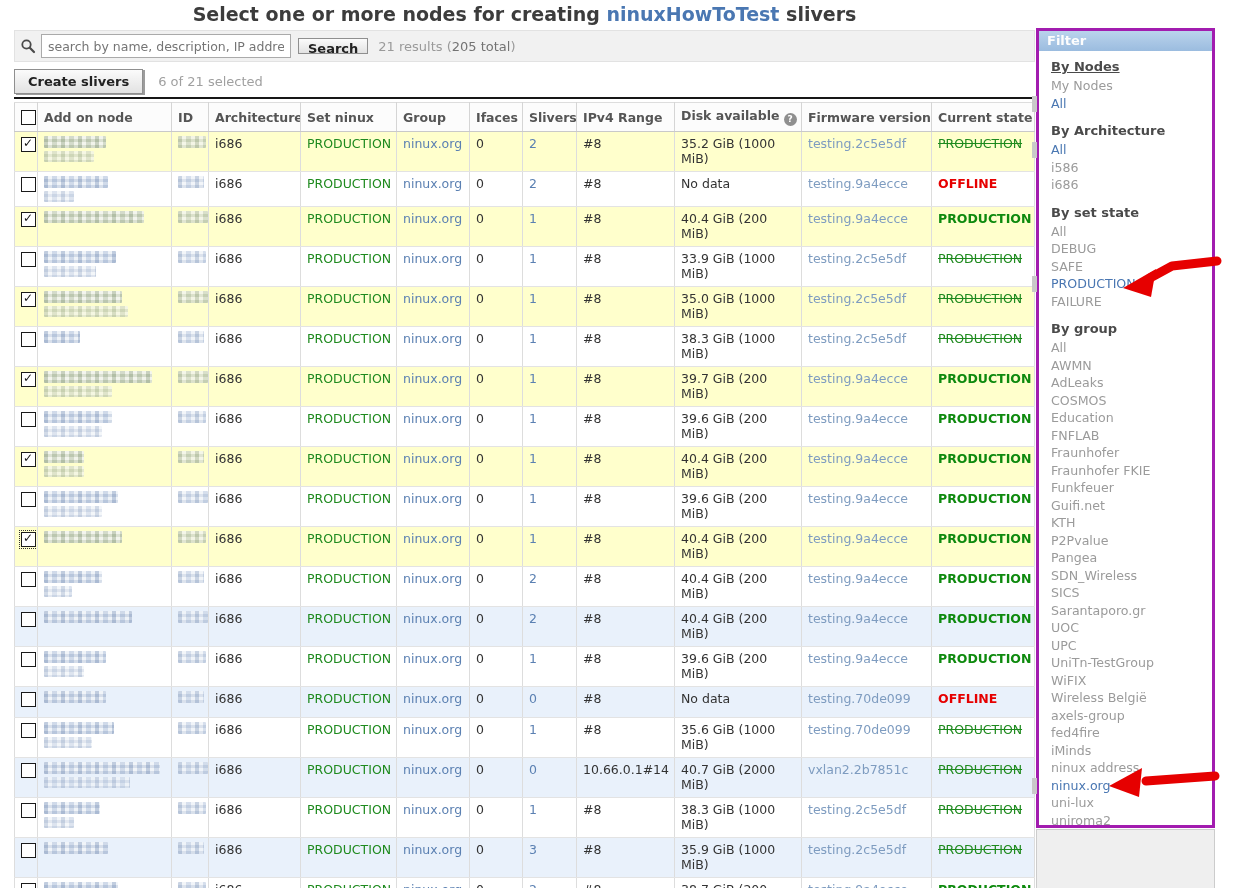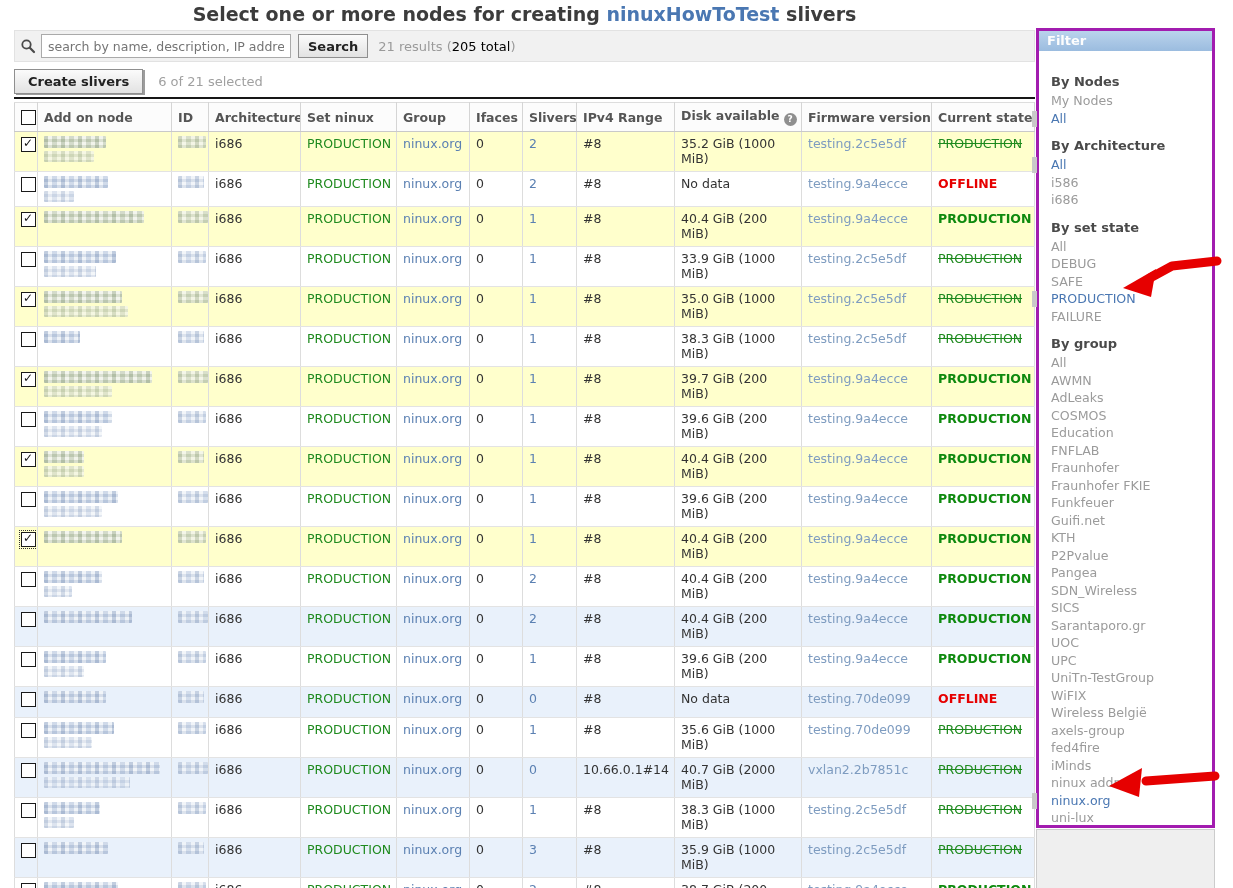--- a/index.html
+++ b/index.html
@@ -19,7 +19,7 @@
                 color:#555;padding:1px 6px;margin-left:5px;background:#fff;}
   .btn{font-family:"DejaVu Sans",sans-serif;background:linear-gradient(#fbfbfb,#e2e2e2);
        border:1px solid #8f8f8f;color:#222;cursor:pointer;}
-  .search-btn{margin-left:7px;font-size:13px;font-weight:bold;padding:2px 9px;height:24px;text-align:center;}
+  .search-btn{margin-left:7px;font-size:13px;font-weight:bold;padding:2px 9px;height:16px;text-align:center;}
   .results{margin-left:10px;font-size:13px;color:#9a9a9a;}
   .results a{color:#000000;text-decoration:none;}
 

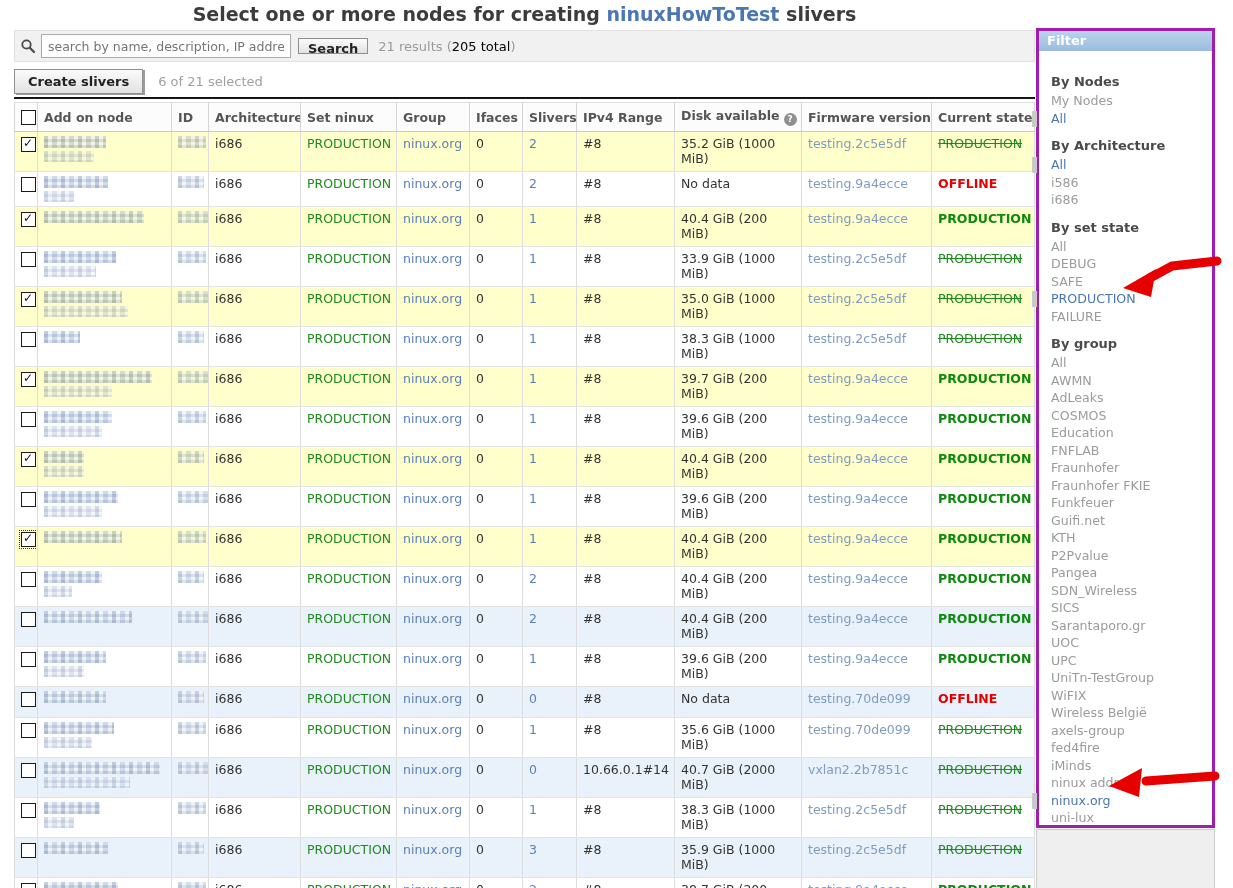--- a/index.html
+++ b/index.html
@@ -21,7 +21,7 @@
        border:1px solid #8f8f8f;color:#222;cursor:pointer;}
   .search-btn{margin-left:7px;font-size:13px;font-weight:bold;padding:2px 9px;height:16px;text-align:center;}
   .results{margin-left:10px;font-size:13px;color:#9a9a9a;}
-  .results a{color:#000000;text-decoration:none;}
+  .results a{color:#737373;text-decoration:none;}
 
   
   .toolbar{margin-top:6px;height:27px;display:flex;align-items:center;}

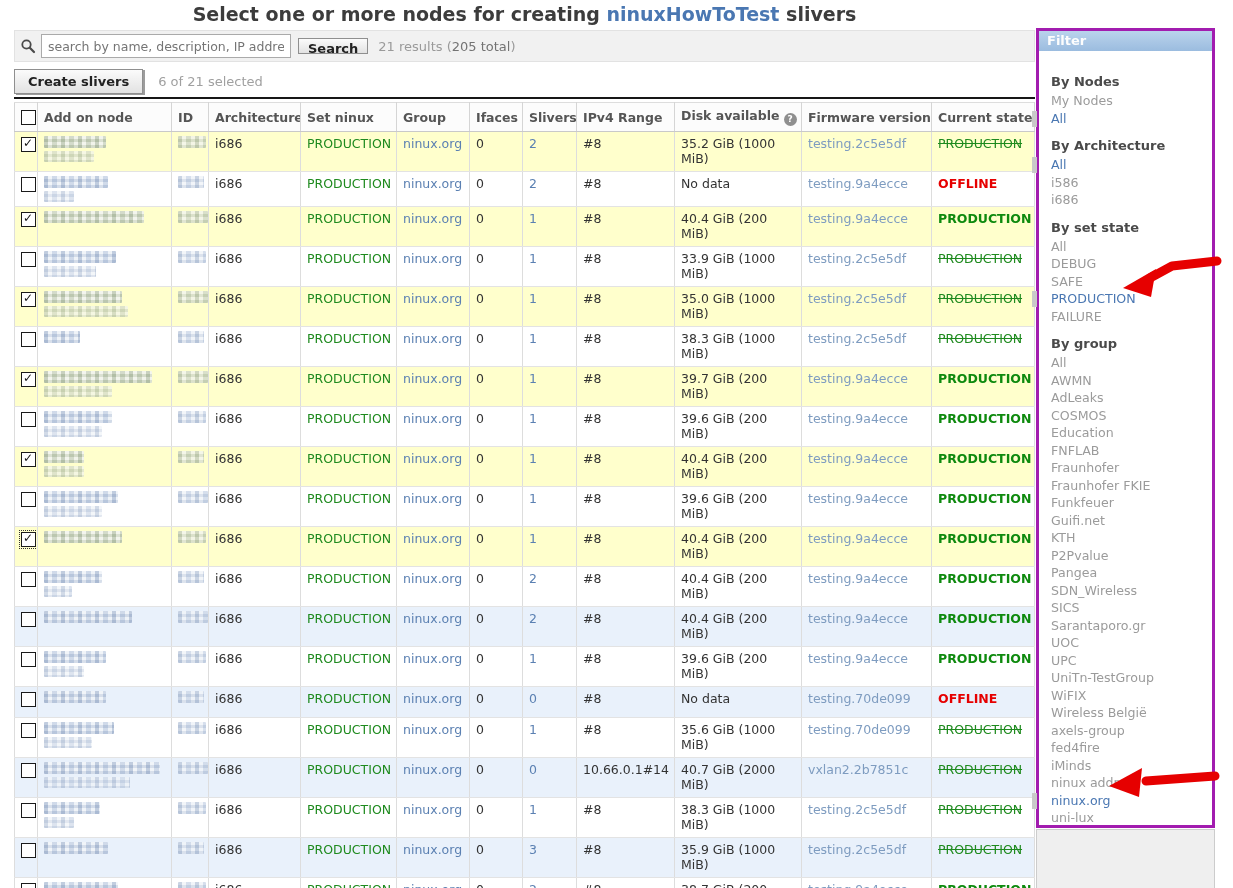--- a/index.html
+++ b/index.html
@@ -77,7 +77,7 @@
       font-weight:bold;line-height:20px;padding-left:8px;}
   .f-body{padding:6px 0 0 12px;}
   .f-title{font-size:13px;font-weight:bold;color:#4a4a4a;margin:11px 0 3px 0;}
-  .f-title:first-child{margin-top:17px;}
+  .f-title:first-child{margin-top:2px;text-decoration:underline;}
   .f-item{position:relative;font-size:12.6px;line-height:17.5px;color:#9b9b9b;cursor:pointer;white-space:nowrap;}
   .f-item.sel{color:#4a77b2;}
   .f-item.sel::before{content:"";position:absolute;left:-19px;top:1px;width:5px;height:16px;background:#c9c9c9;}

